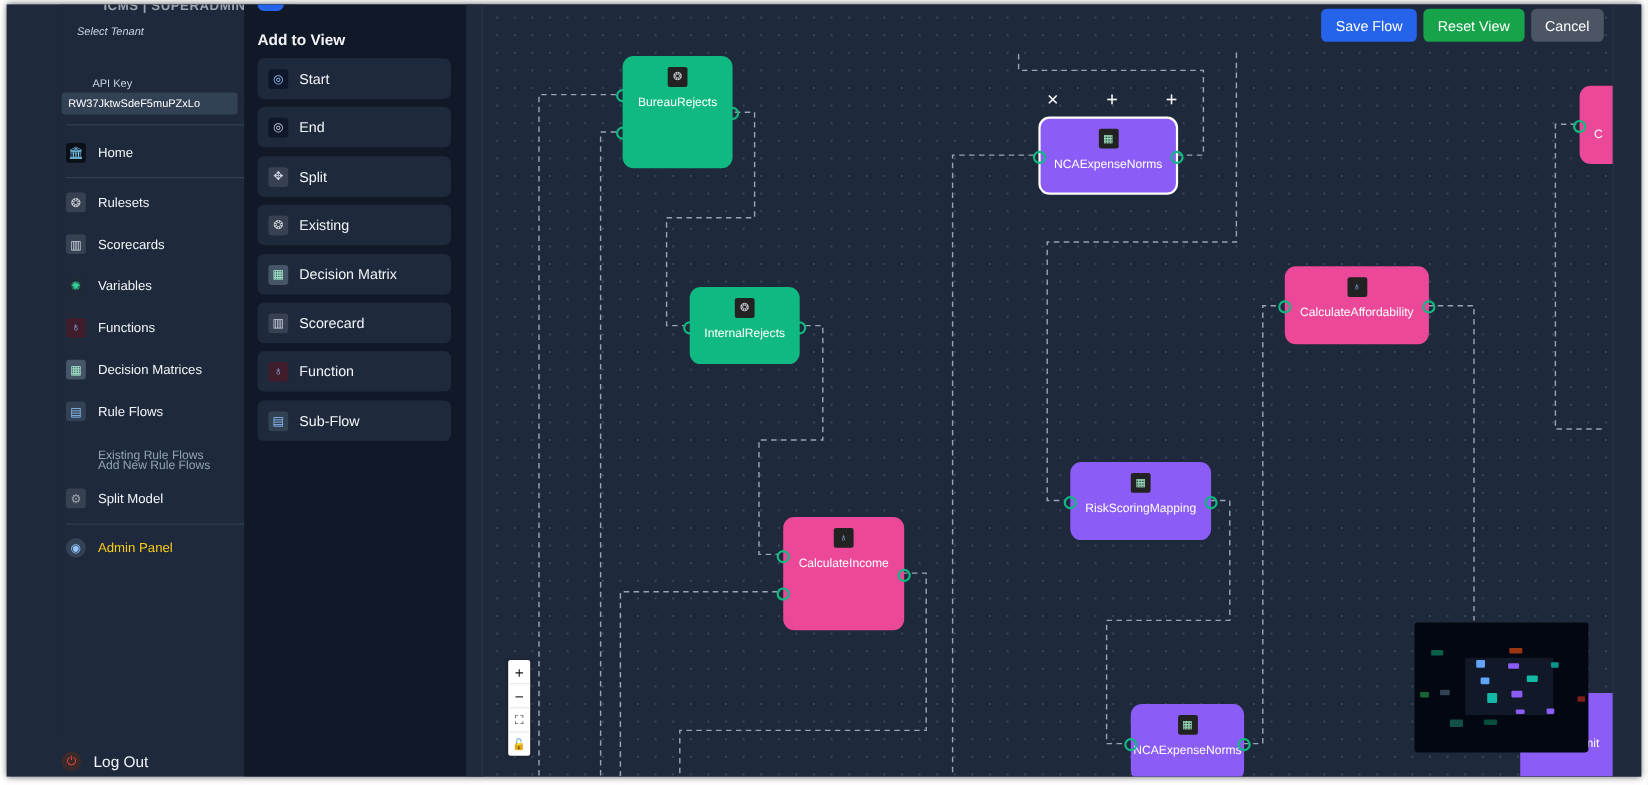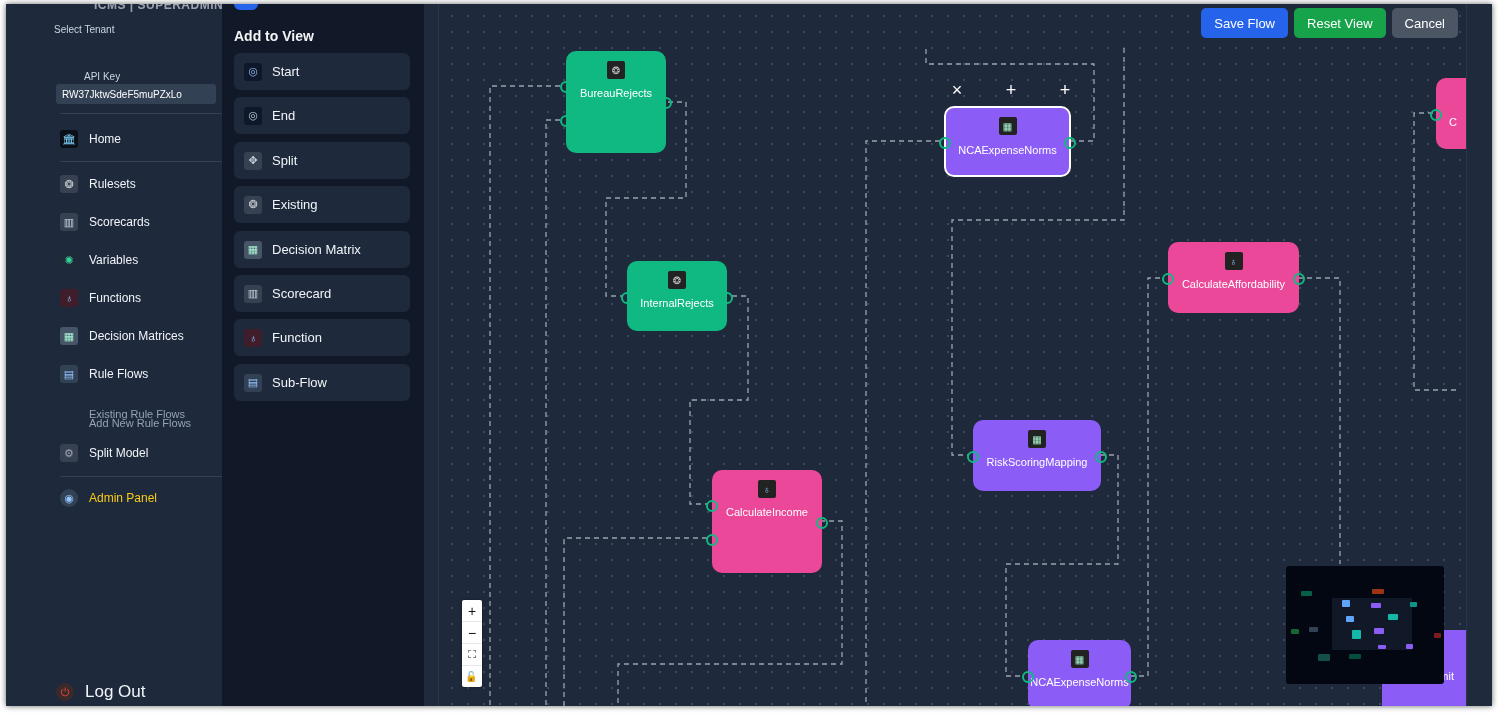--- a/index.html
+++ b/index.html
@@ -9,7 +9,7 @@
   
   .sidebar { position:absolute; left:0; top:0; width:216px; height:666px; background:#1e293b; color:#e5e7eb;margin-left:48px; }
   .brand { position:absolute; left:40px; top:-6px; font-size:12px; color:#9ca3af; letter-spacing:0.5px; font-weight:bold; }
-  .lbl-tenant { position:absolute; left:0; top:20px; font-size:10px; color:#cbd5e1; }
+  .lbl-tenant { position:absolute; left:16px; top:20px; font-size:10px; font-style:italic; color:#cbd5e1; }
   .tenant-select { position:absolute; left:2px; top:34px; width:188px; height:24px; background:#334155; border-radius:4px; color:#fff; font-size:12px; font-weight:bold; display:flex; align-items:center; justify-content:space-between; padding:0 8px; box-sizing:border-box; }
   .tenant-select .chev { font-size:10px; }
   .lbl-api { position:absolute; left:0; top:67px; font-size:10px; color:#cbd5e1;padding-left:30px; }

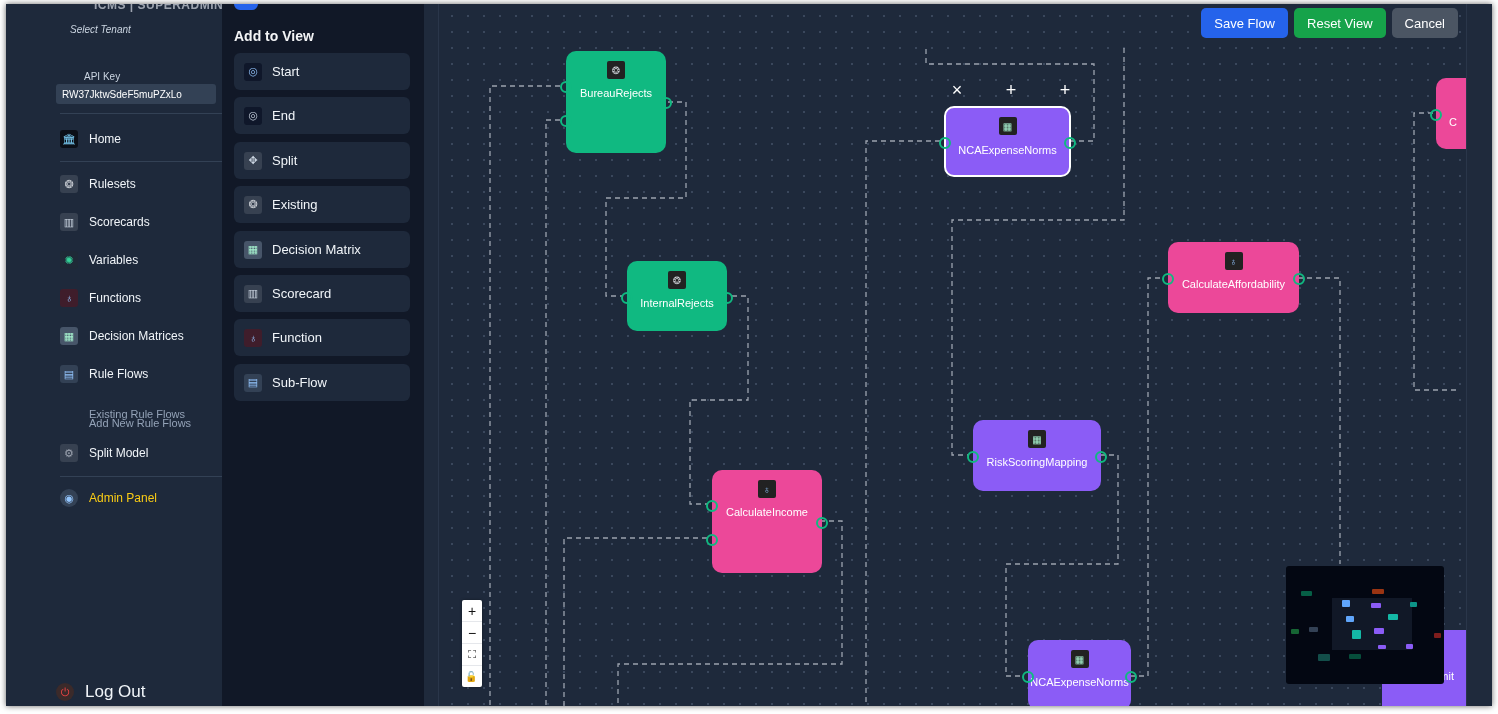--- a/index.html
+++ b/index.html
@@ -125,7 +125,7 @@
     </div>
     <div class="nav-item" style="top:677px;left:2px">
       <span class="ico" style="background:#3b2a2a;color:#ef4444;border-radius:50%">⏻</span>
-      <span style="font-size:17px">Log Out</span>
+      <span style="font-size:14px">Log Out</span>
     </div>
   </div>
 

